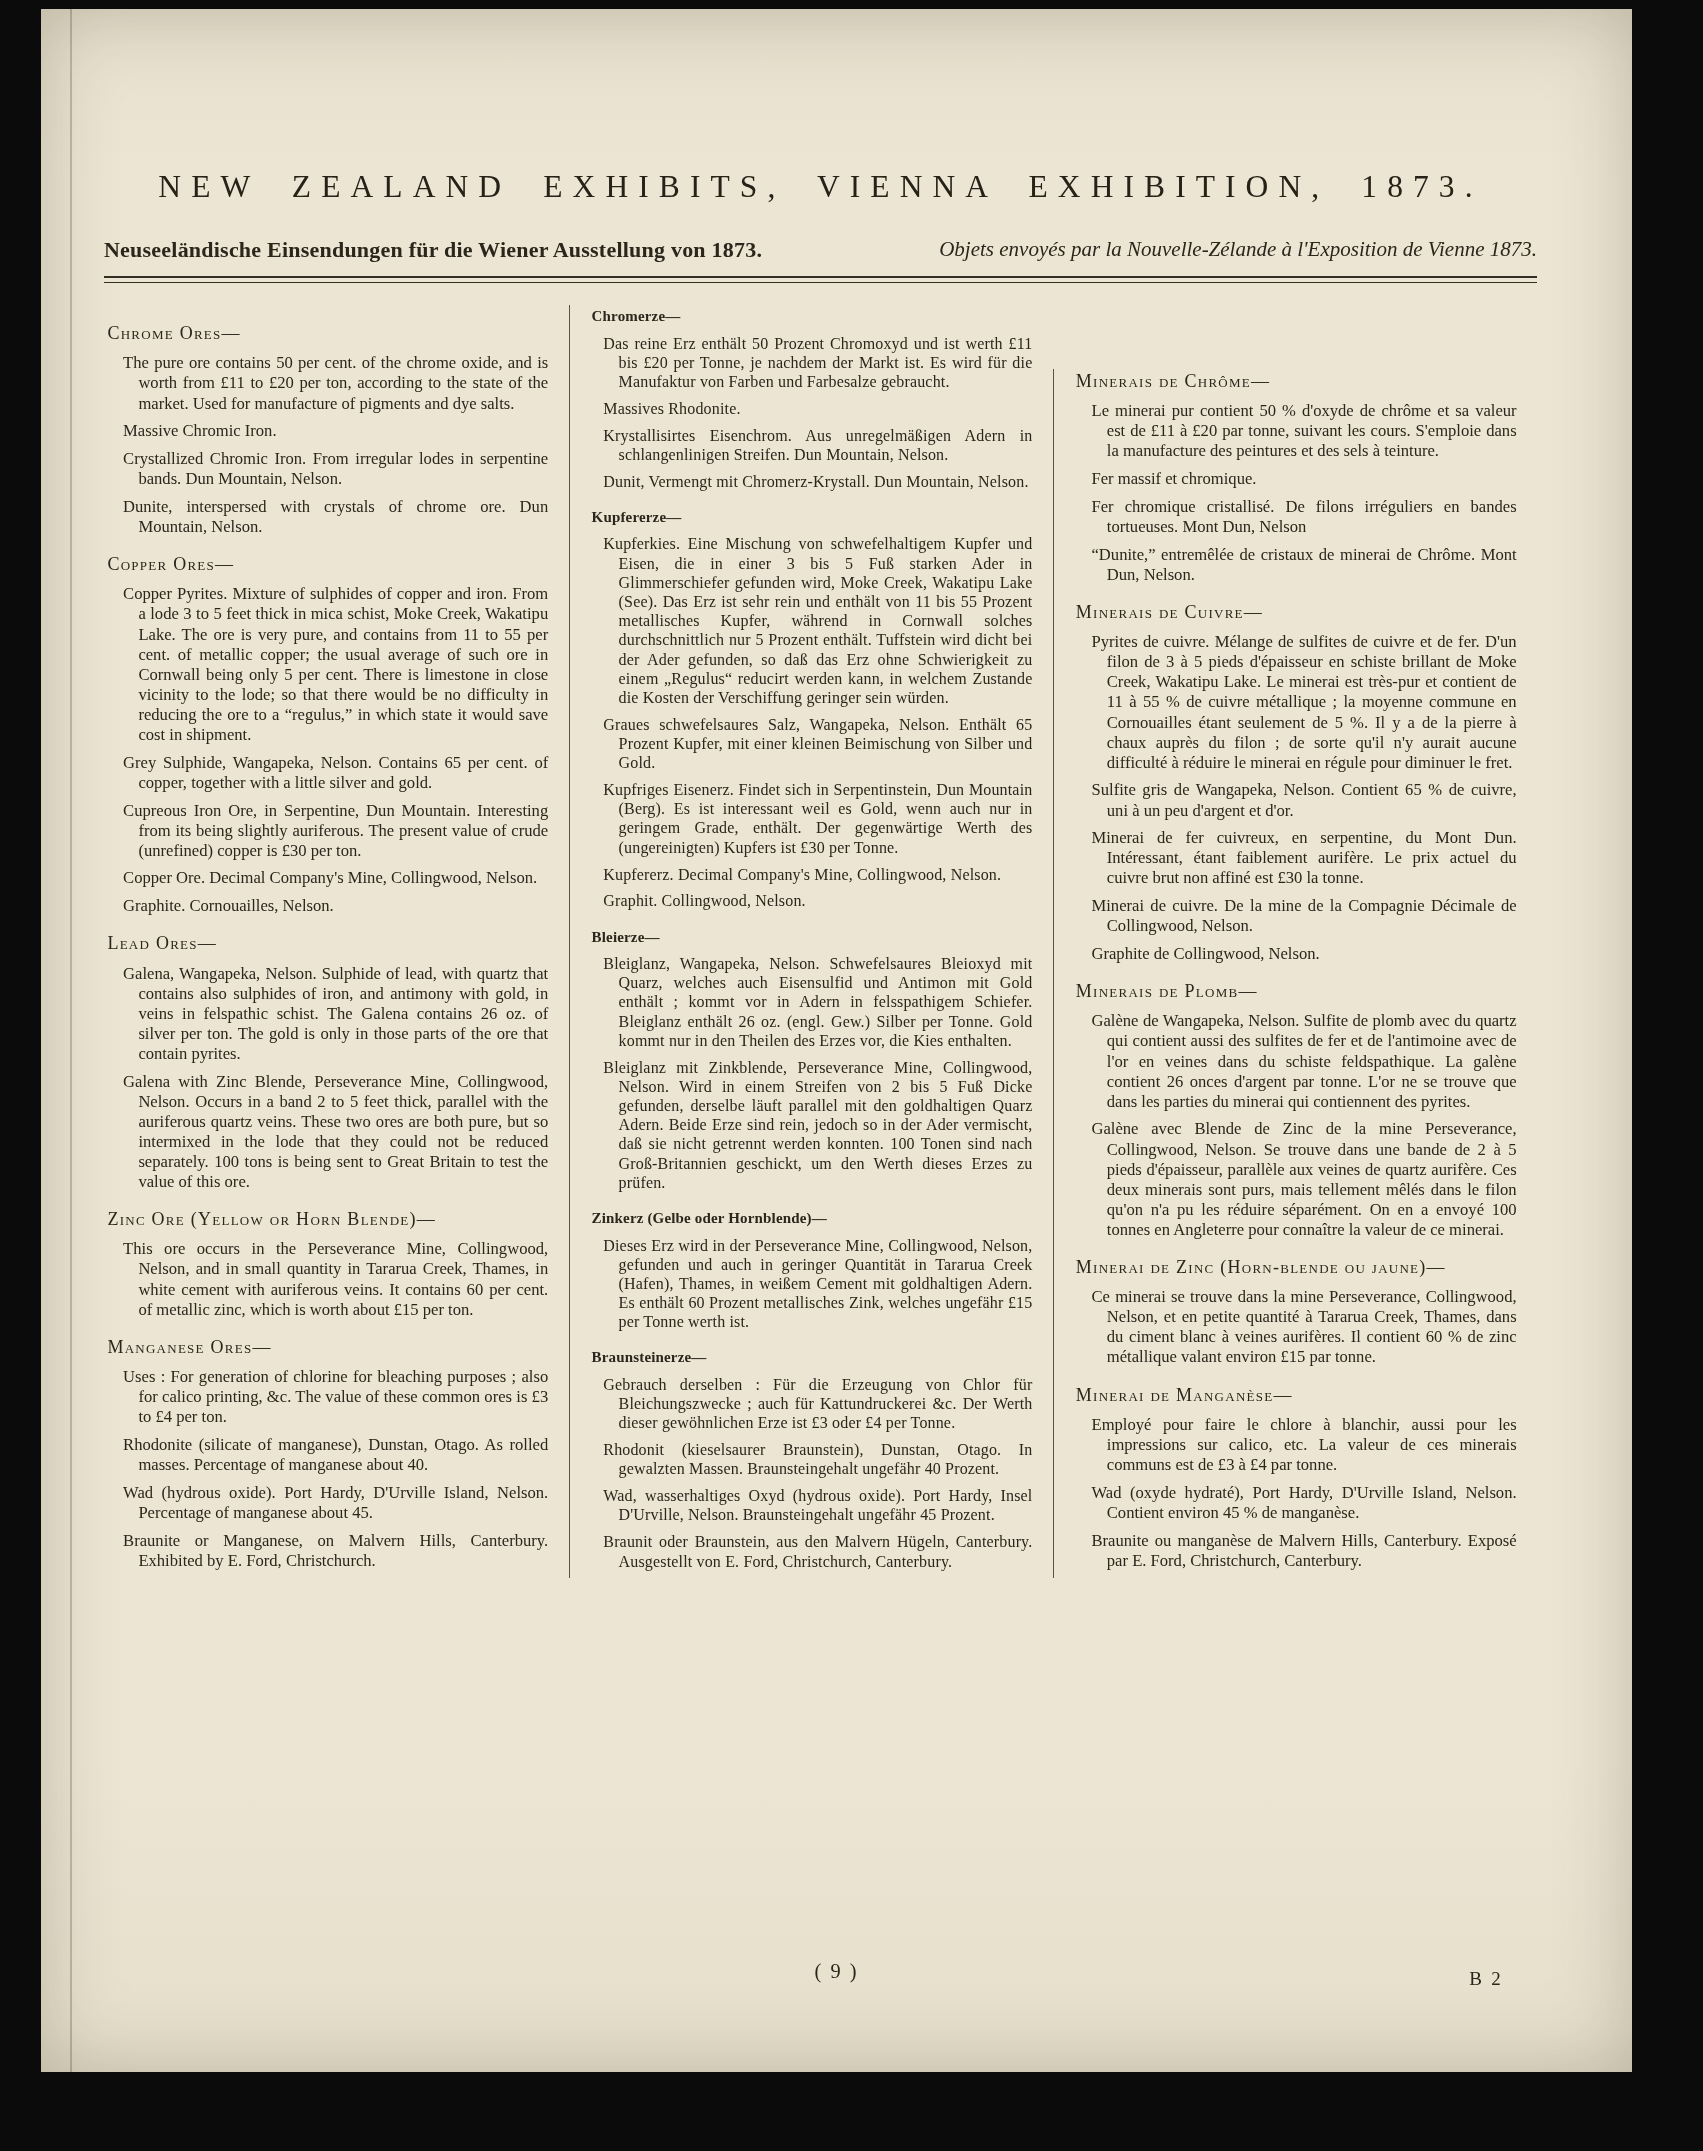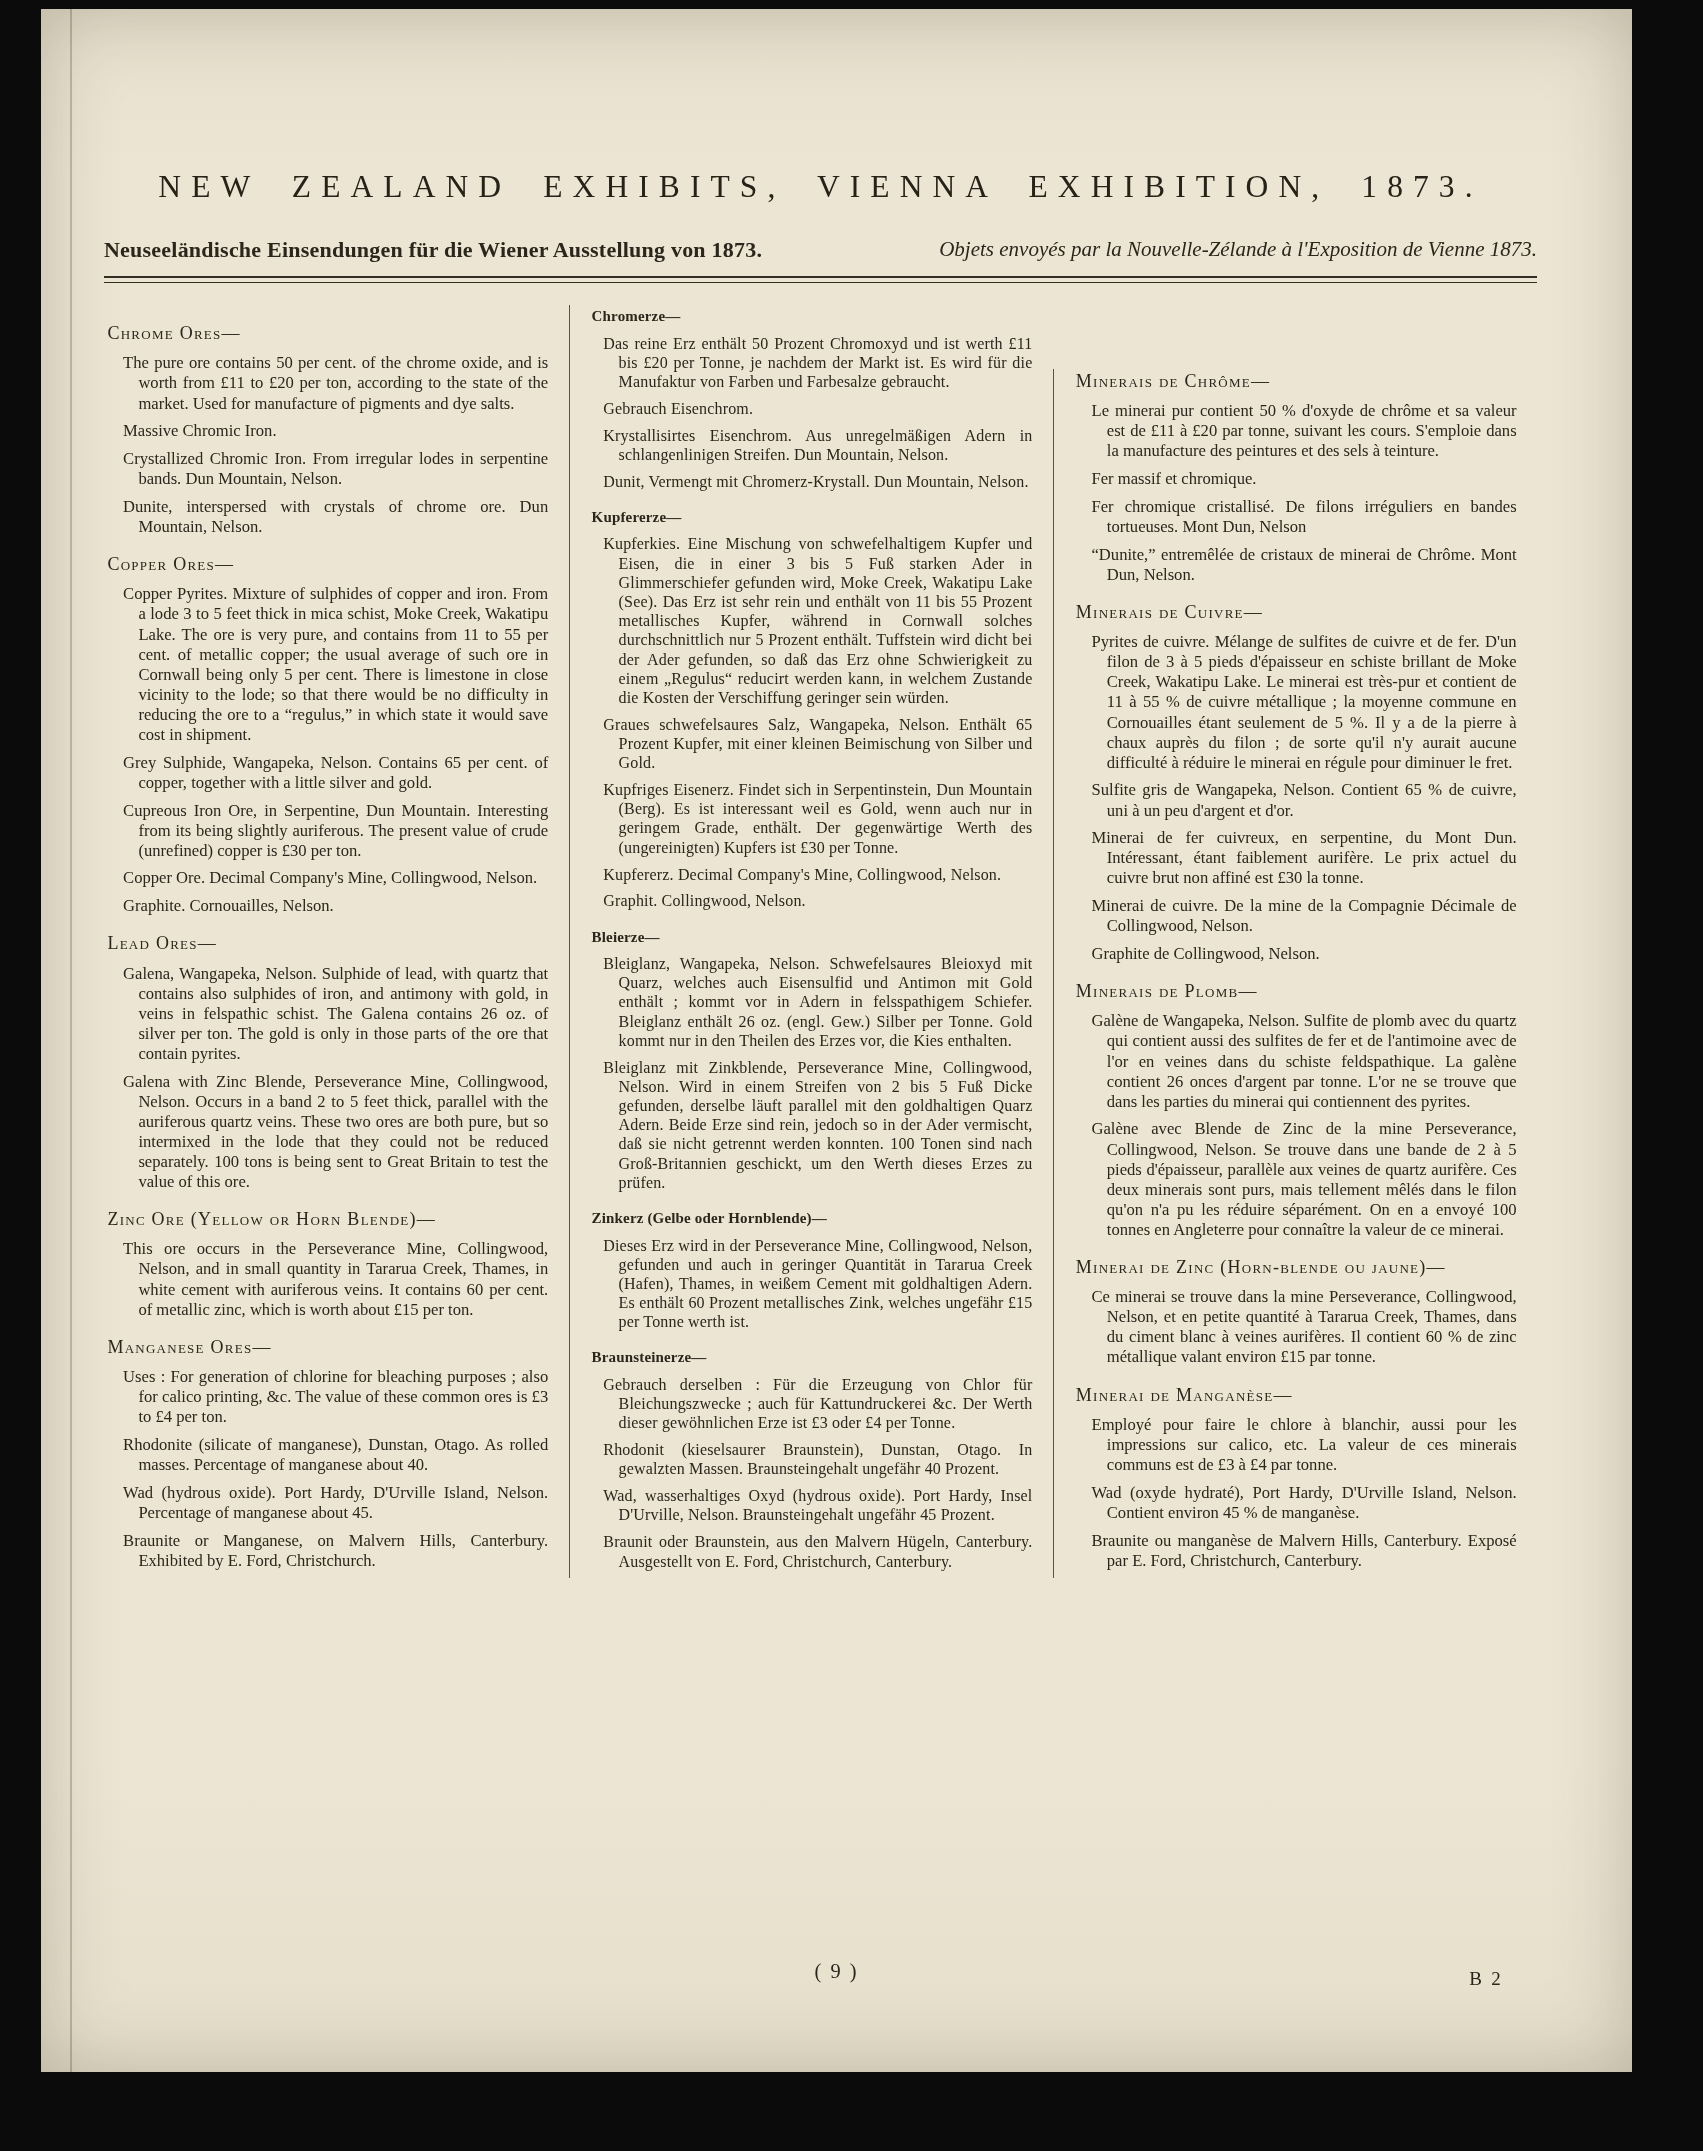--- a/index.html
+++ b/index.html
@@ -164,7 +164,7 @@
         <div class="col col-de">
           <div class="sec-heading">Chromerze—</div>
           <p class="entry">Das reine Erz enthält 50 Prozent Chromoxyd und ist werth £11 bis £20 per Tonne, je nachdem der Markt ist.  Es wird für die Manufaktur von Farben und Farbesalze gebraucht.</p>
-          <p class="entry">Gebrauch Eisenchrom.</p>
+          <p class="entry">Massives Rhodonite.</p>
           <p class="entry">Krystallisirtes Eisenchrom.  Aus unregelmäßigen Adern in schlangenlinigen Streifen.  Dun Mountain, Nelson.</p>
           <p class="entry">Dunit, Vermengt mit Chromerz-Krystall.  Dun Mountain, Nelson.</p>
           <div class="sec-heading">Kupfererze—</div>

